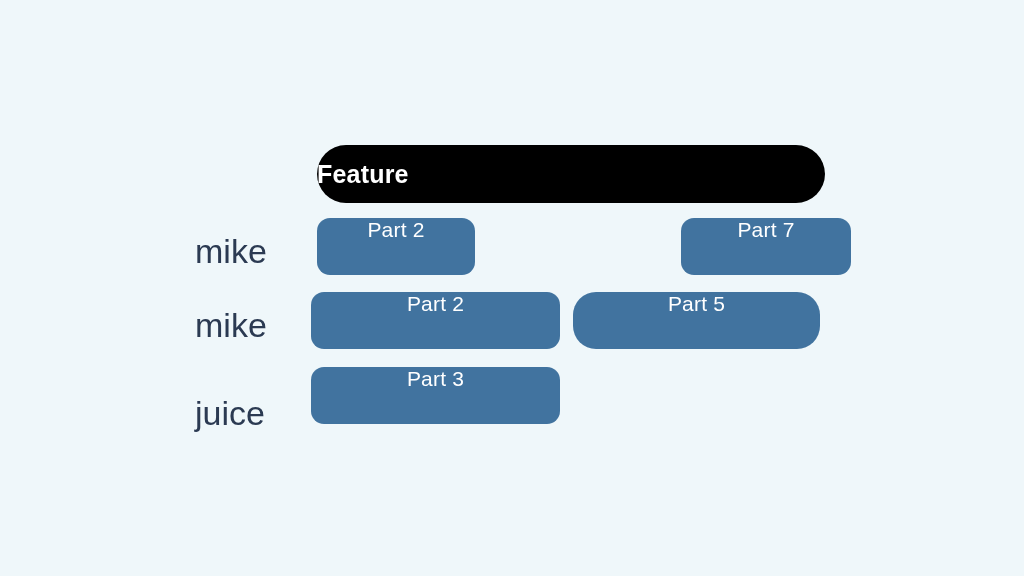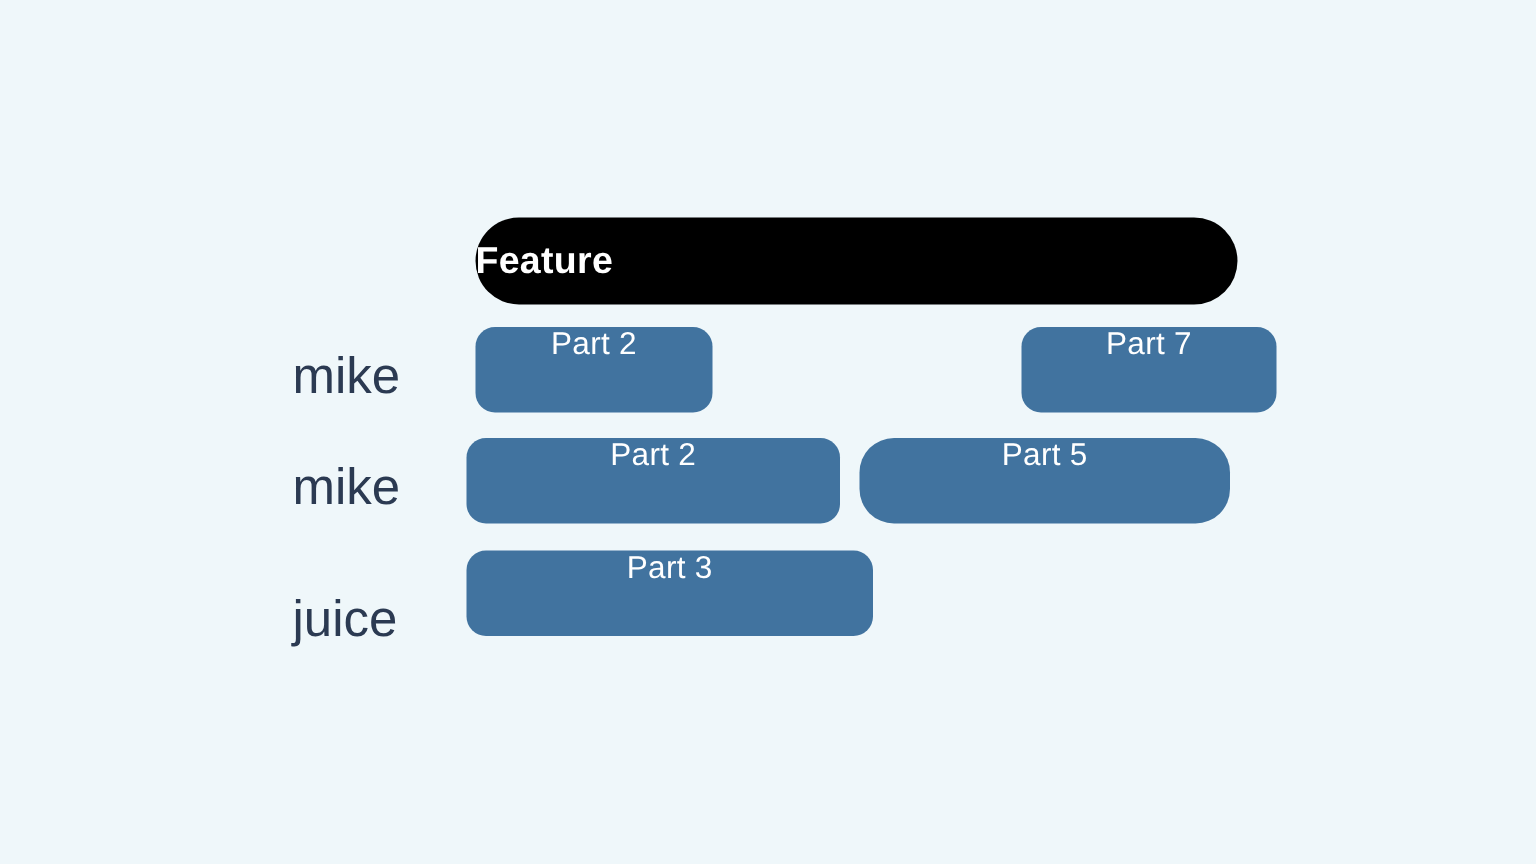--- a/index.html
+++ b/index.html
@@ -88,7 +88,7 @@
 
   
   .chip.r2 { top: 367px; }
-  .chip.r2.c0 { left: 311px; width: 271px; }
+  .chip.r2.c0 { left: 311px; width: 249px; }
   .chip.r2.c1 { left: 573px; width: 247px; }
 </style>
 </head>

